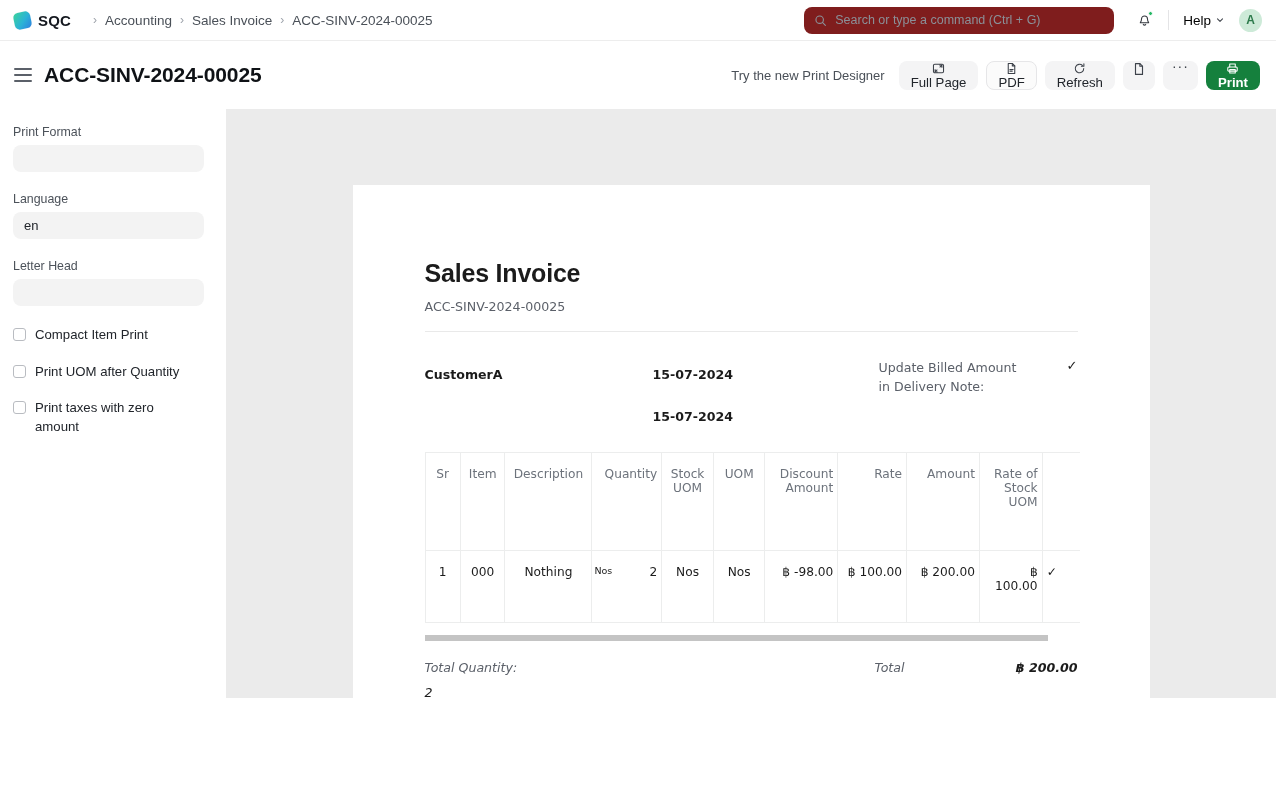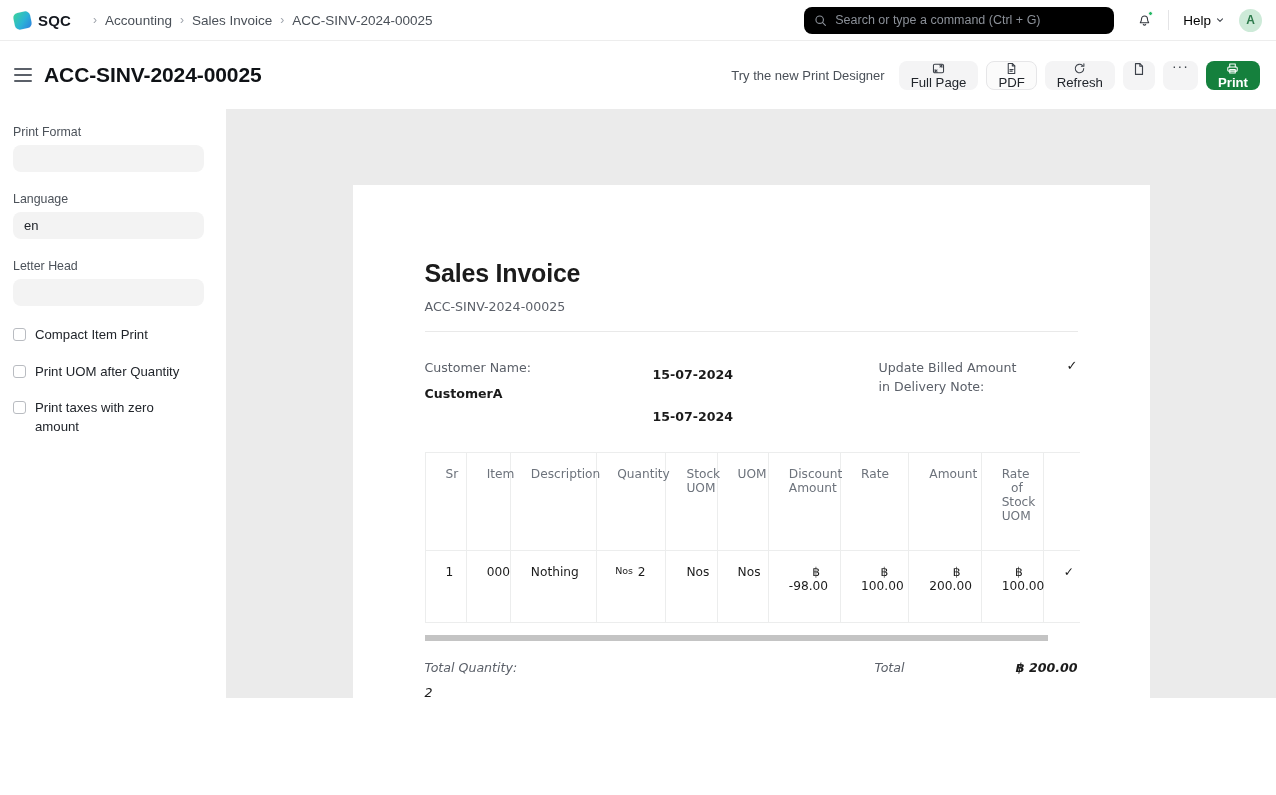--- a/index.html
+++ b/index.html
@@ -48,7 +48,7 @@
   }
   .searchbox {
     width: 310px; height: 27px;
-    background: #000000;
+    background: #7f1d1d;
     border-radius: 8px;
     display: flex; align-items: center;
     padding: 0 10px; gap: 8px;

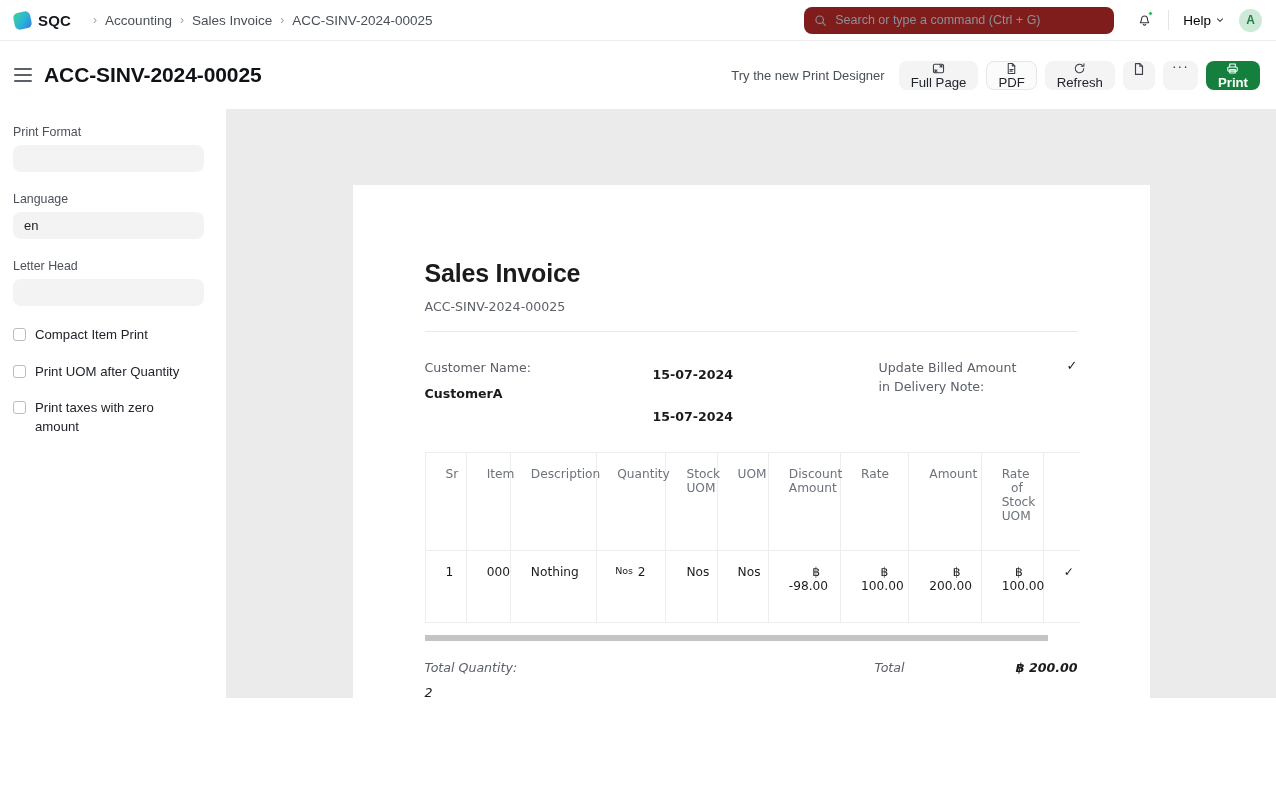--- a/index.html
+++ b/index.html
@@ -385,7 +385,6 @@
 
       <div class="hdr-grid">
         <div>
-          <div class="hdr-lbl">Customer Name:</div>
           <div class="hdr-val">CustomerA</div>
         </div>
         <div>

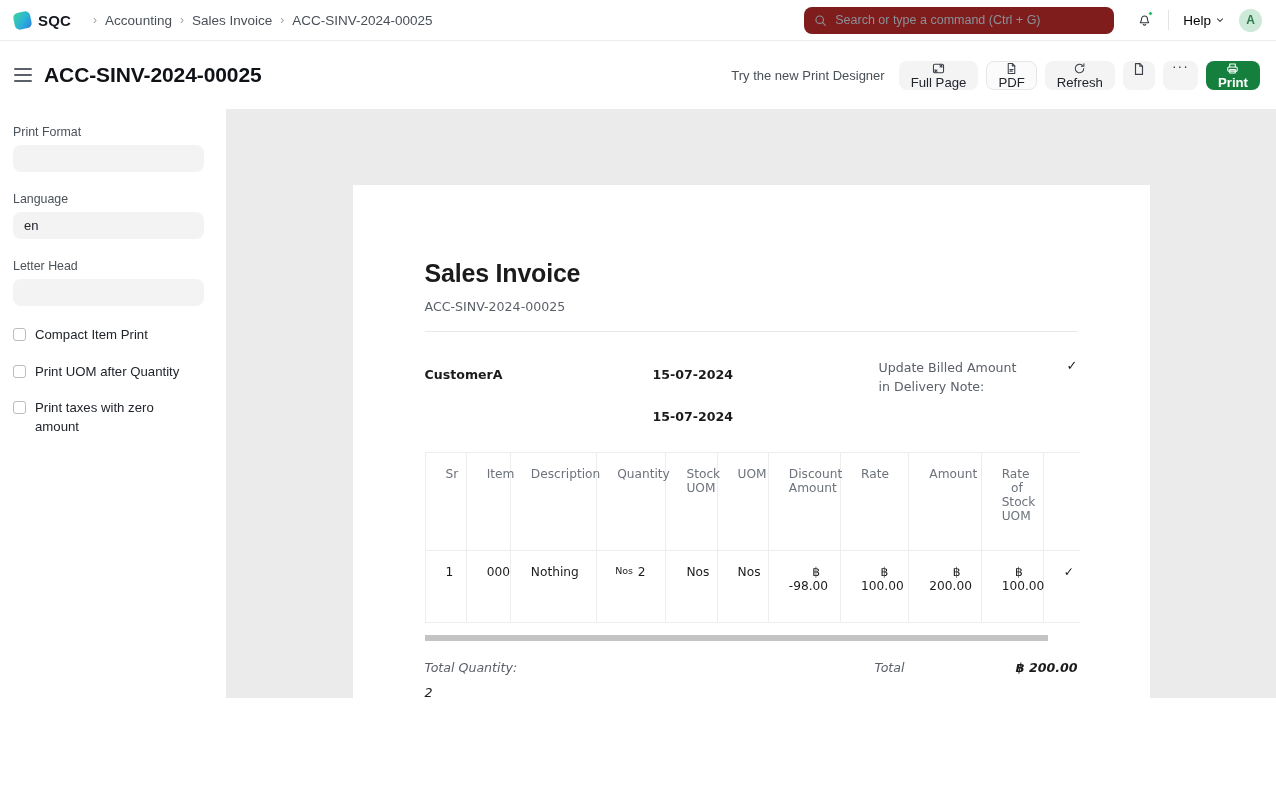--- a/index.html
+++ b/index.html
@@ -185,7 +185,7 @@
     font-weight: normal;
     font-size: 12.2px;
     vertical-align: top;
-    padding: 14px 20px;
+    padding: 14px 4px;
   }
   table.items th { color: #6d737c; height: 98px; }
   table.items td { color: #1b1b1b; height: 72px; }

